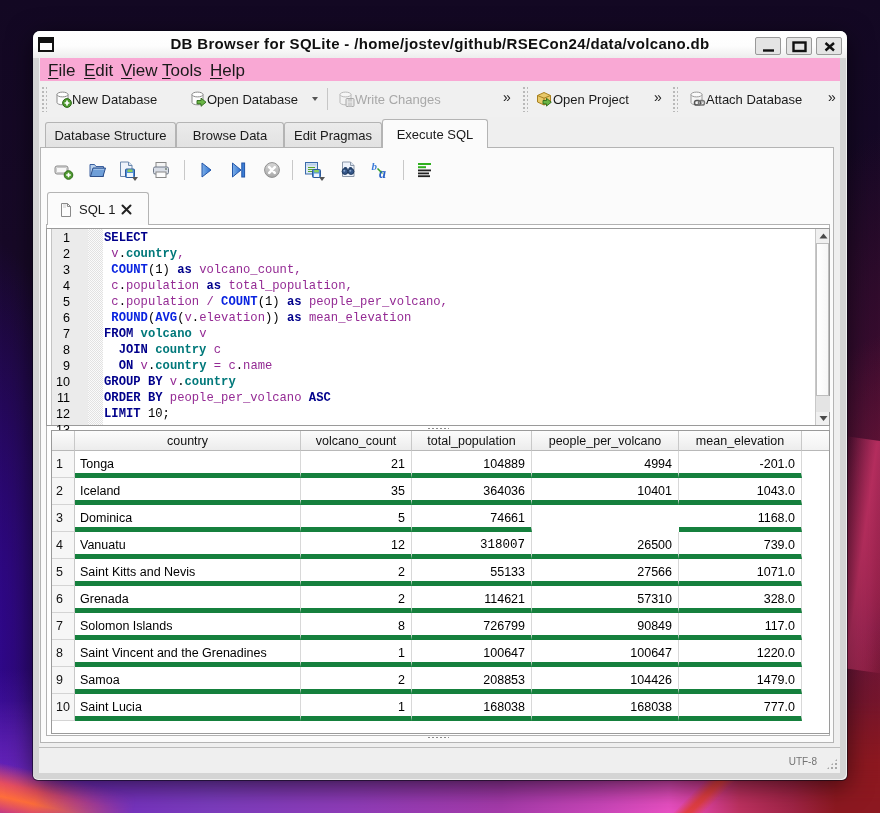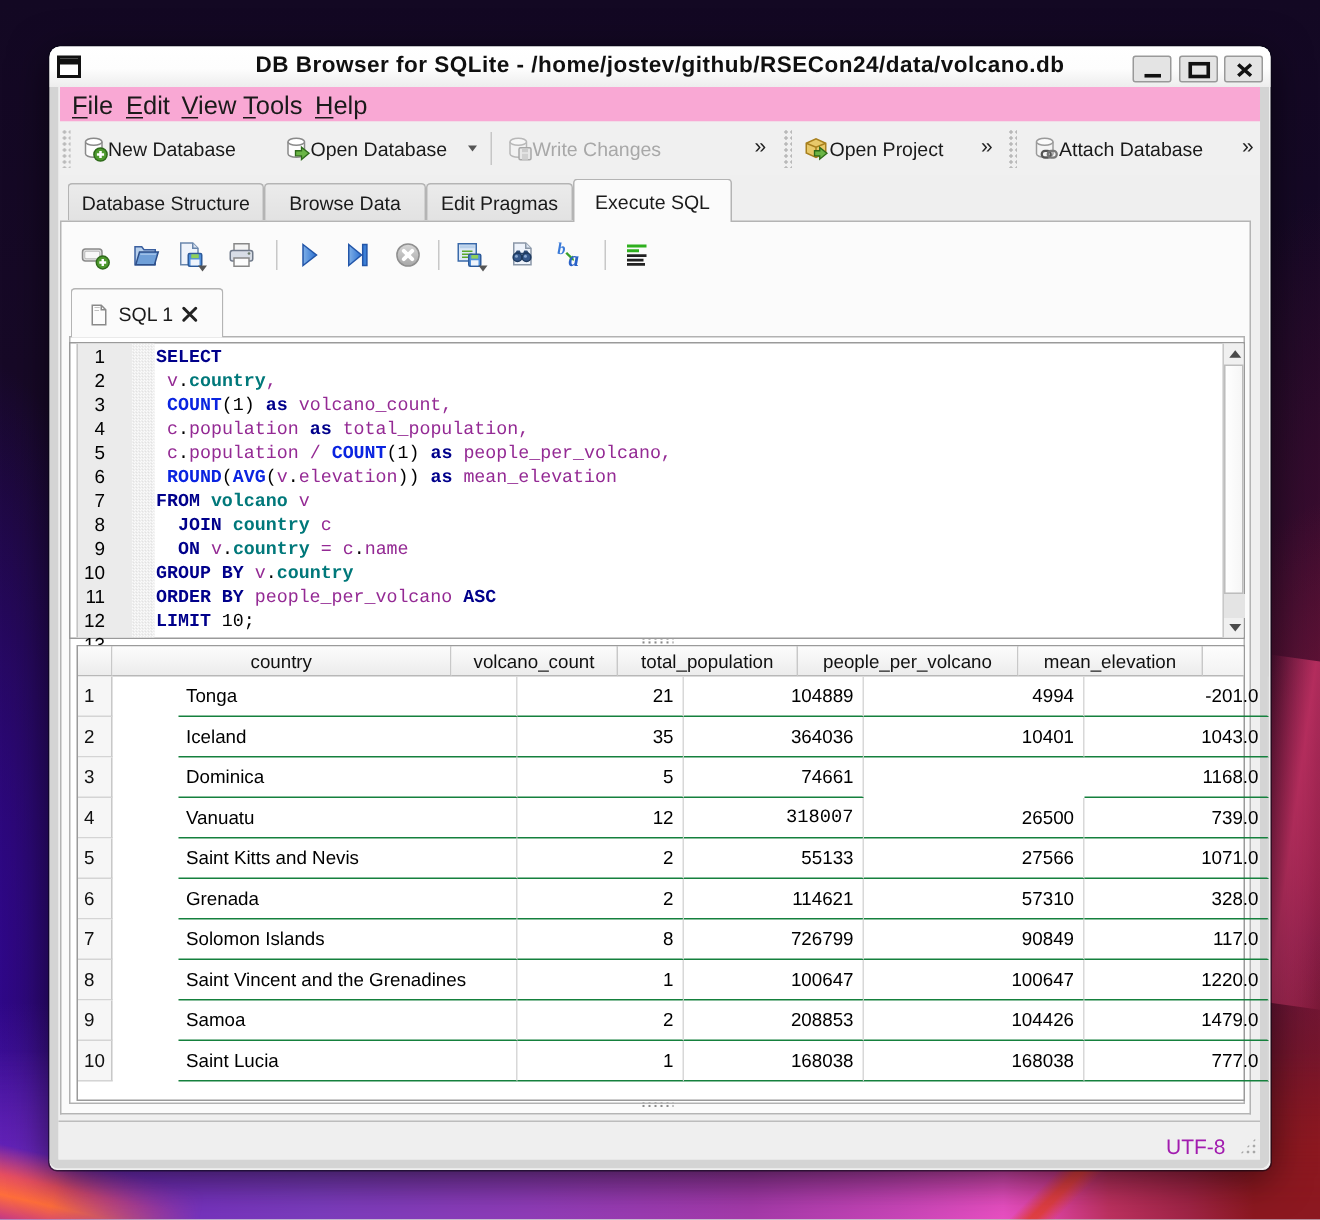--- a/index.html
+++ b/index.html
@@ -102,8 +102,8 @@
 .rn { position:absolute; width:23px; height:27px; background:#f6f6f6;
   border-right:1px solid #c8c8c8; border-bottom:1px solid #d4d4d4;
   font-size:12.5px; color:#111; text-align:left; padding-left:4px; line-height:26px; }
-.cell { position:absolute; height:27px; border-right:1px solid #d8d8d8; border-bottom:1px solid #15803d;
-  font-size:12.5px; color:#000; line-height:26px; white-space:nowrap;margin-left:44px; }
+.cell { position:absolute; height:27px; border-right:1px solid #d8d8d8; border-bottom:5px solid #15803d;
+  font-size:12.5px; color:#000; line-height:26px; white-space:nowrap; }
 .cell.num { text-align:right; padding-right:6px; }
 .cell.txt { padding-left:5px; }
 

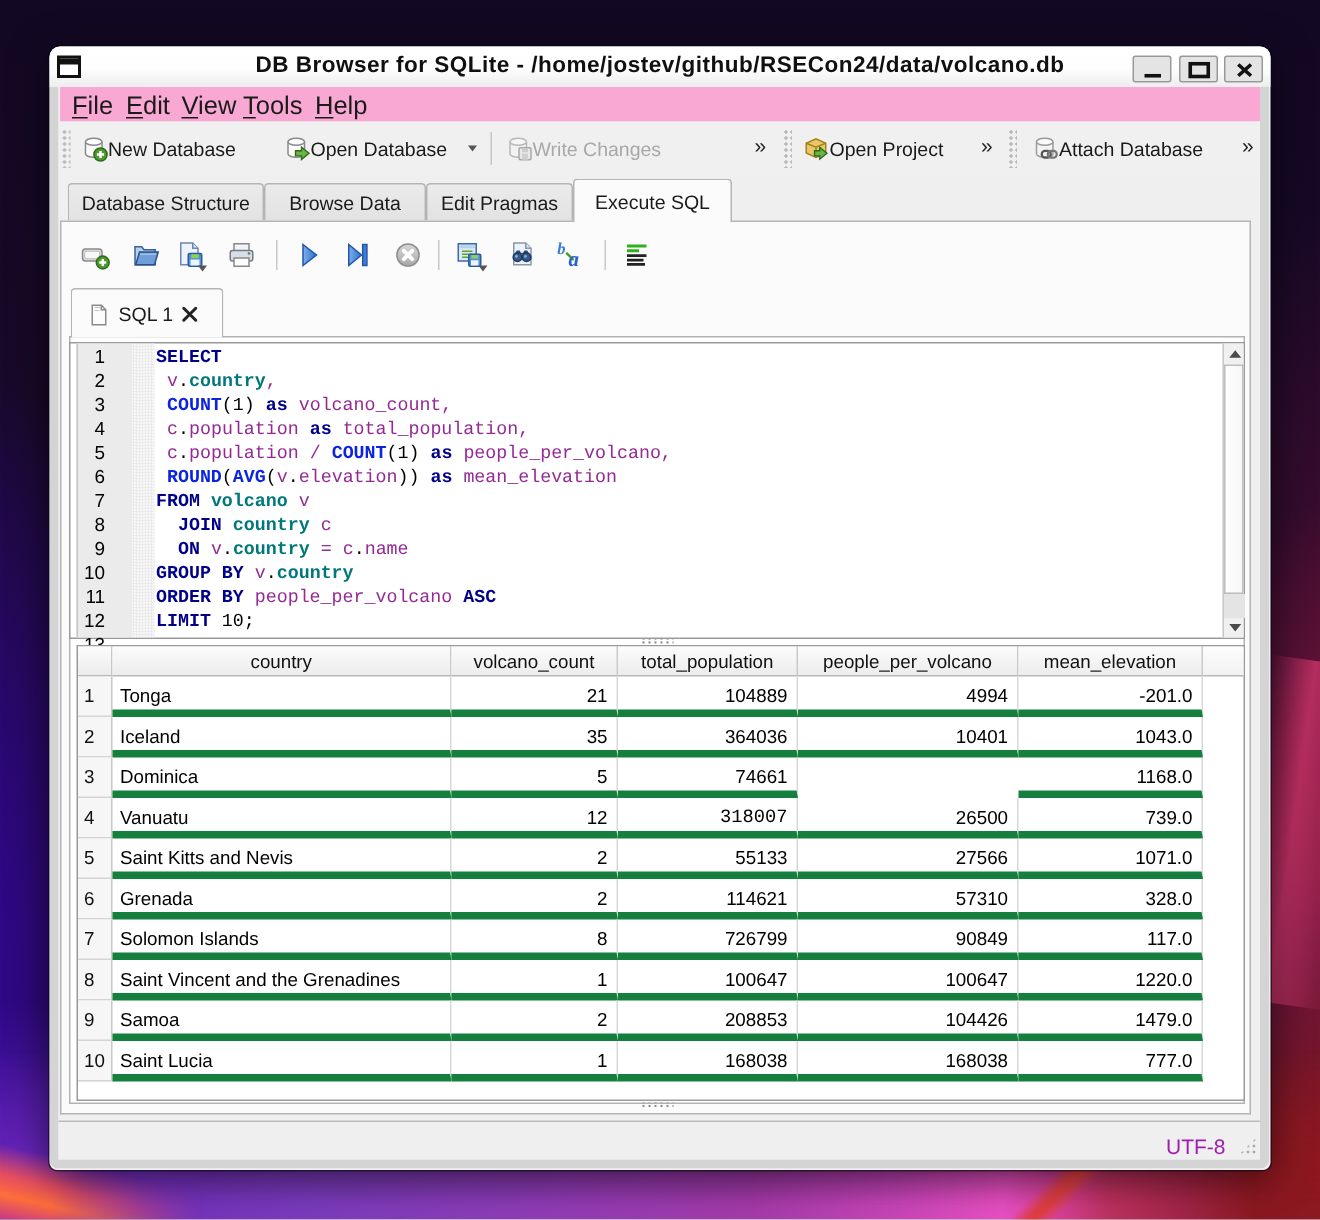--- a/index.html
+++ b/index.html
@@ -112,7 +112,7 @@
   background-size:4px 3px; background-position:0 1px; }
 
 #status { position:absolute; left:0; top:713px; width:814px; height:36px; }
-#utf { position:absolute; right:30px; top:12px; font-size:14px; color:#a21caf; }
+#utf { position:absolute; right:30px; top:12px; font-size:10px; color:#737373; }
 #grip { position:absolute; right:8px; top:13px; width:14px; height:14px;
   background-image:radial-gradient(circle, #a8a8a8 0.9px, transparent 1.1px);
   background-size:4px 4px; background-position:1px 1px;

